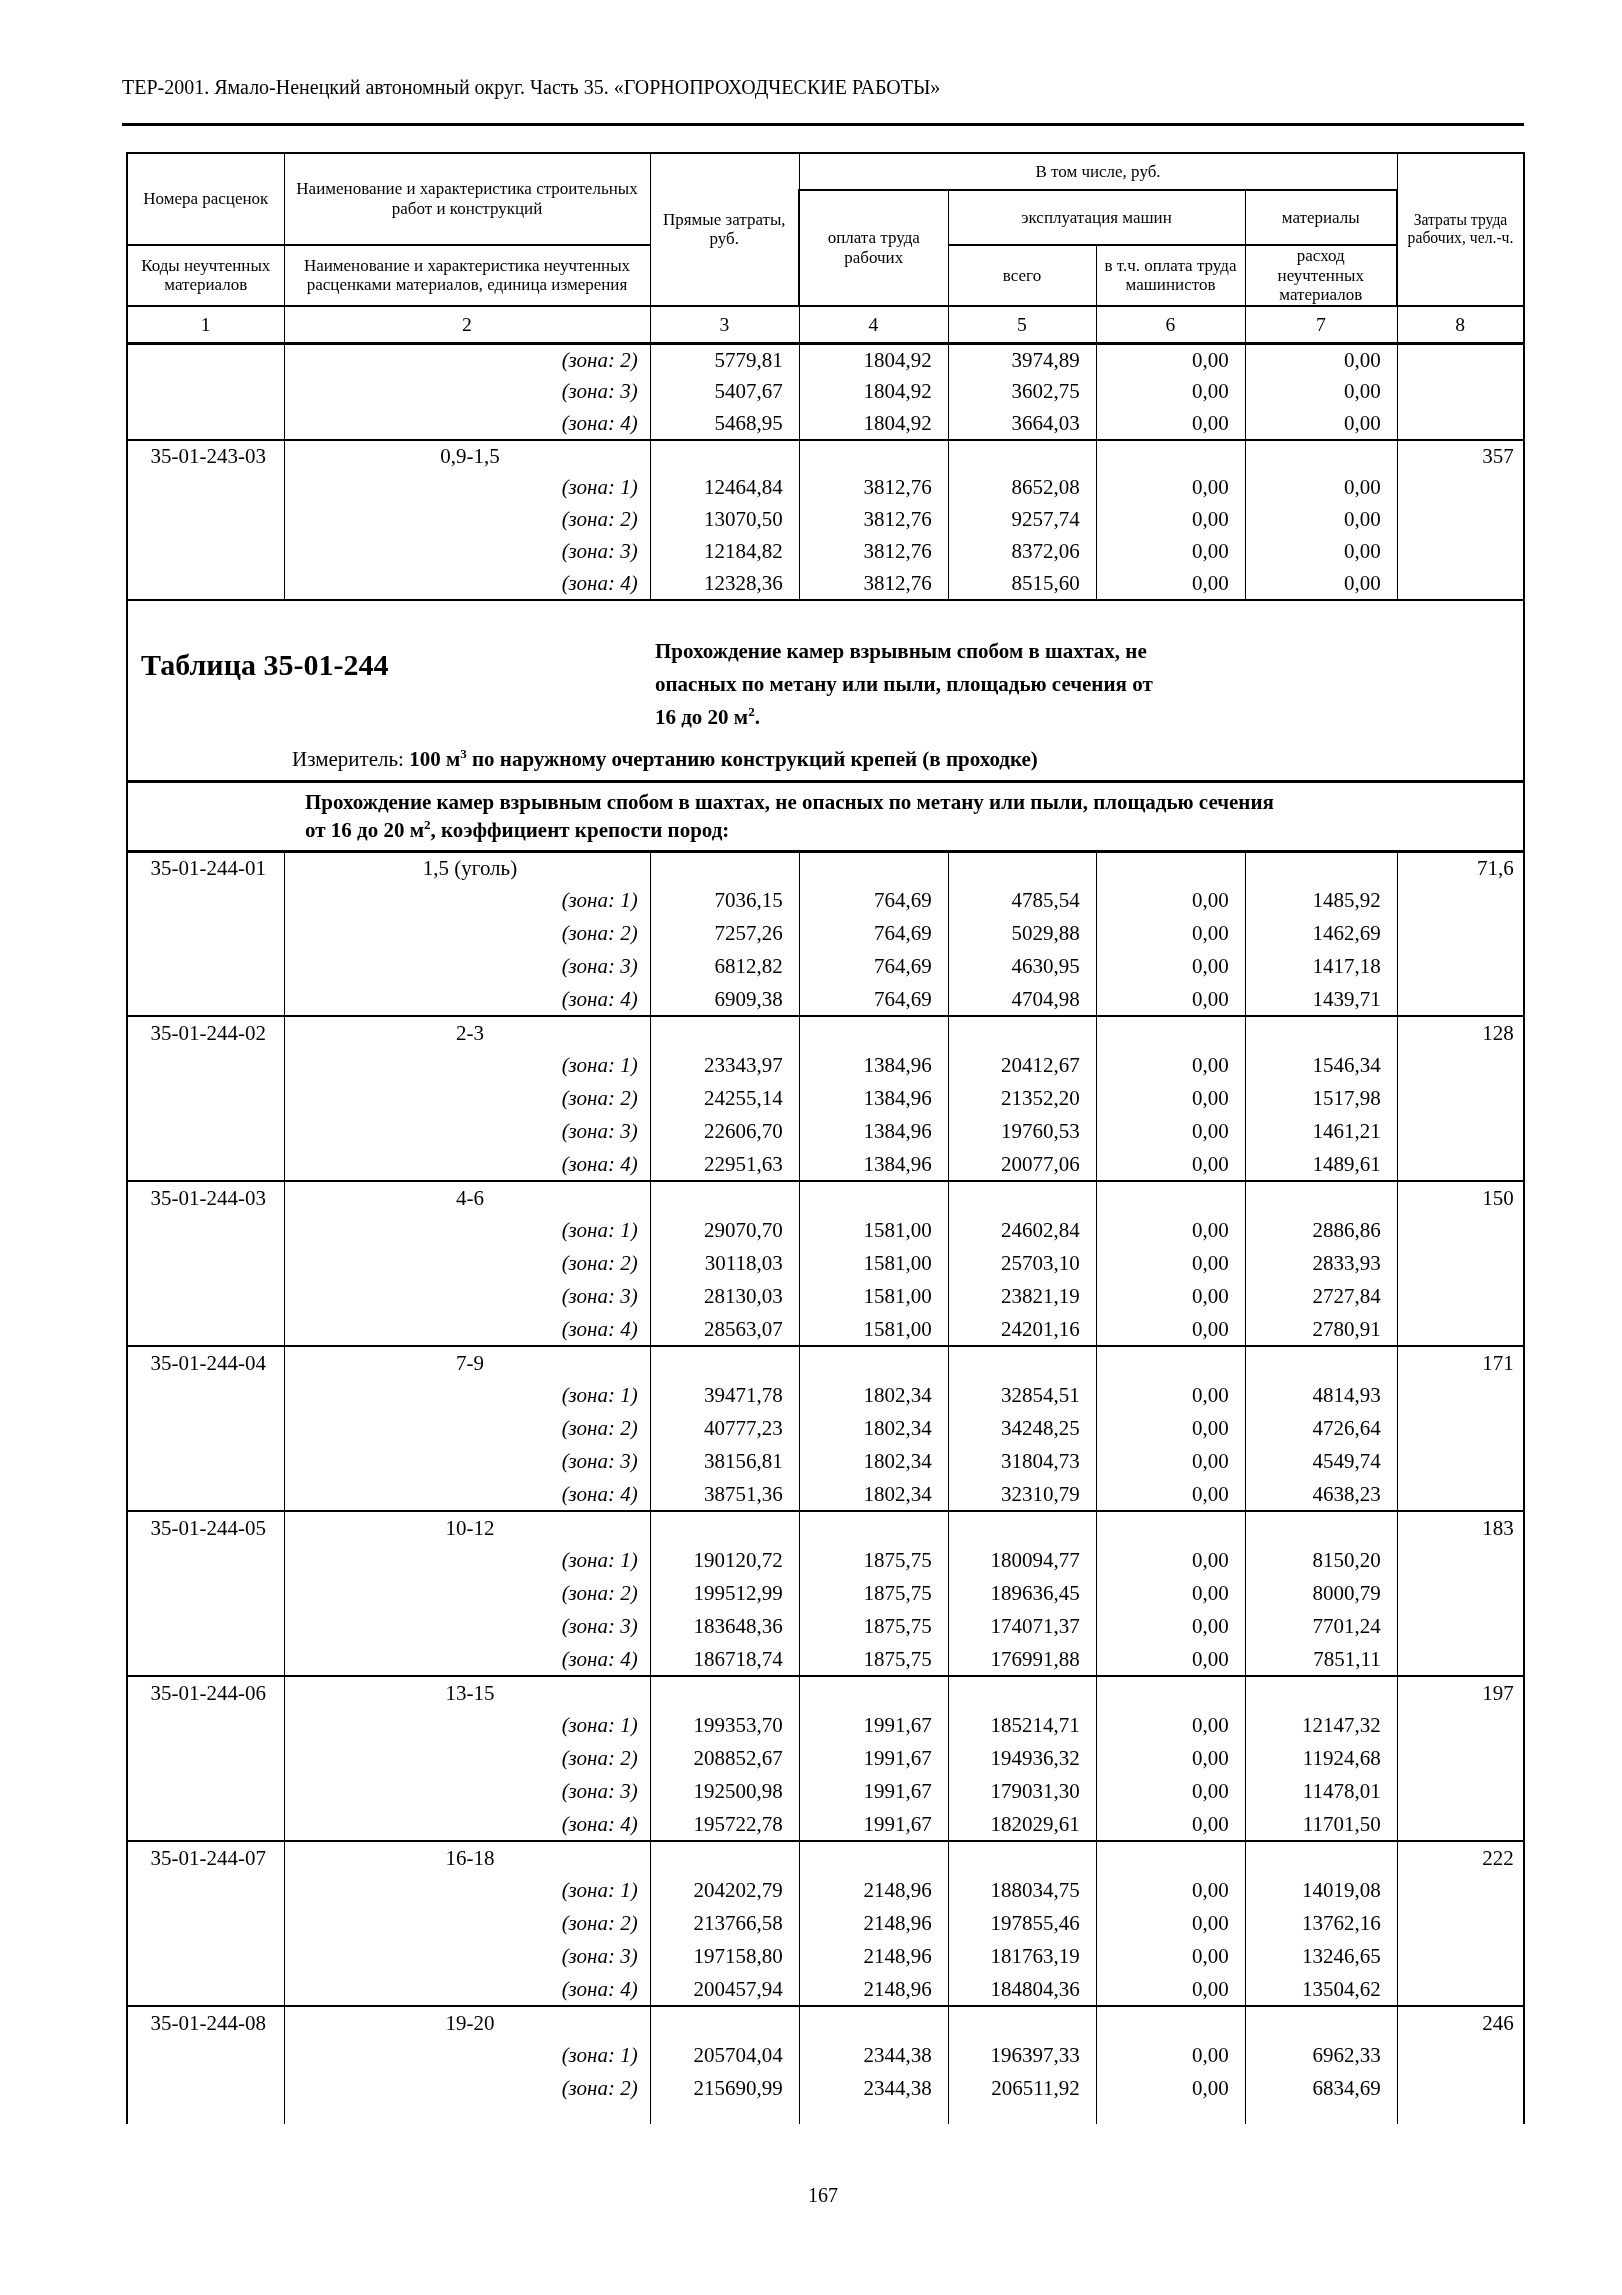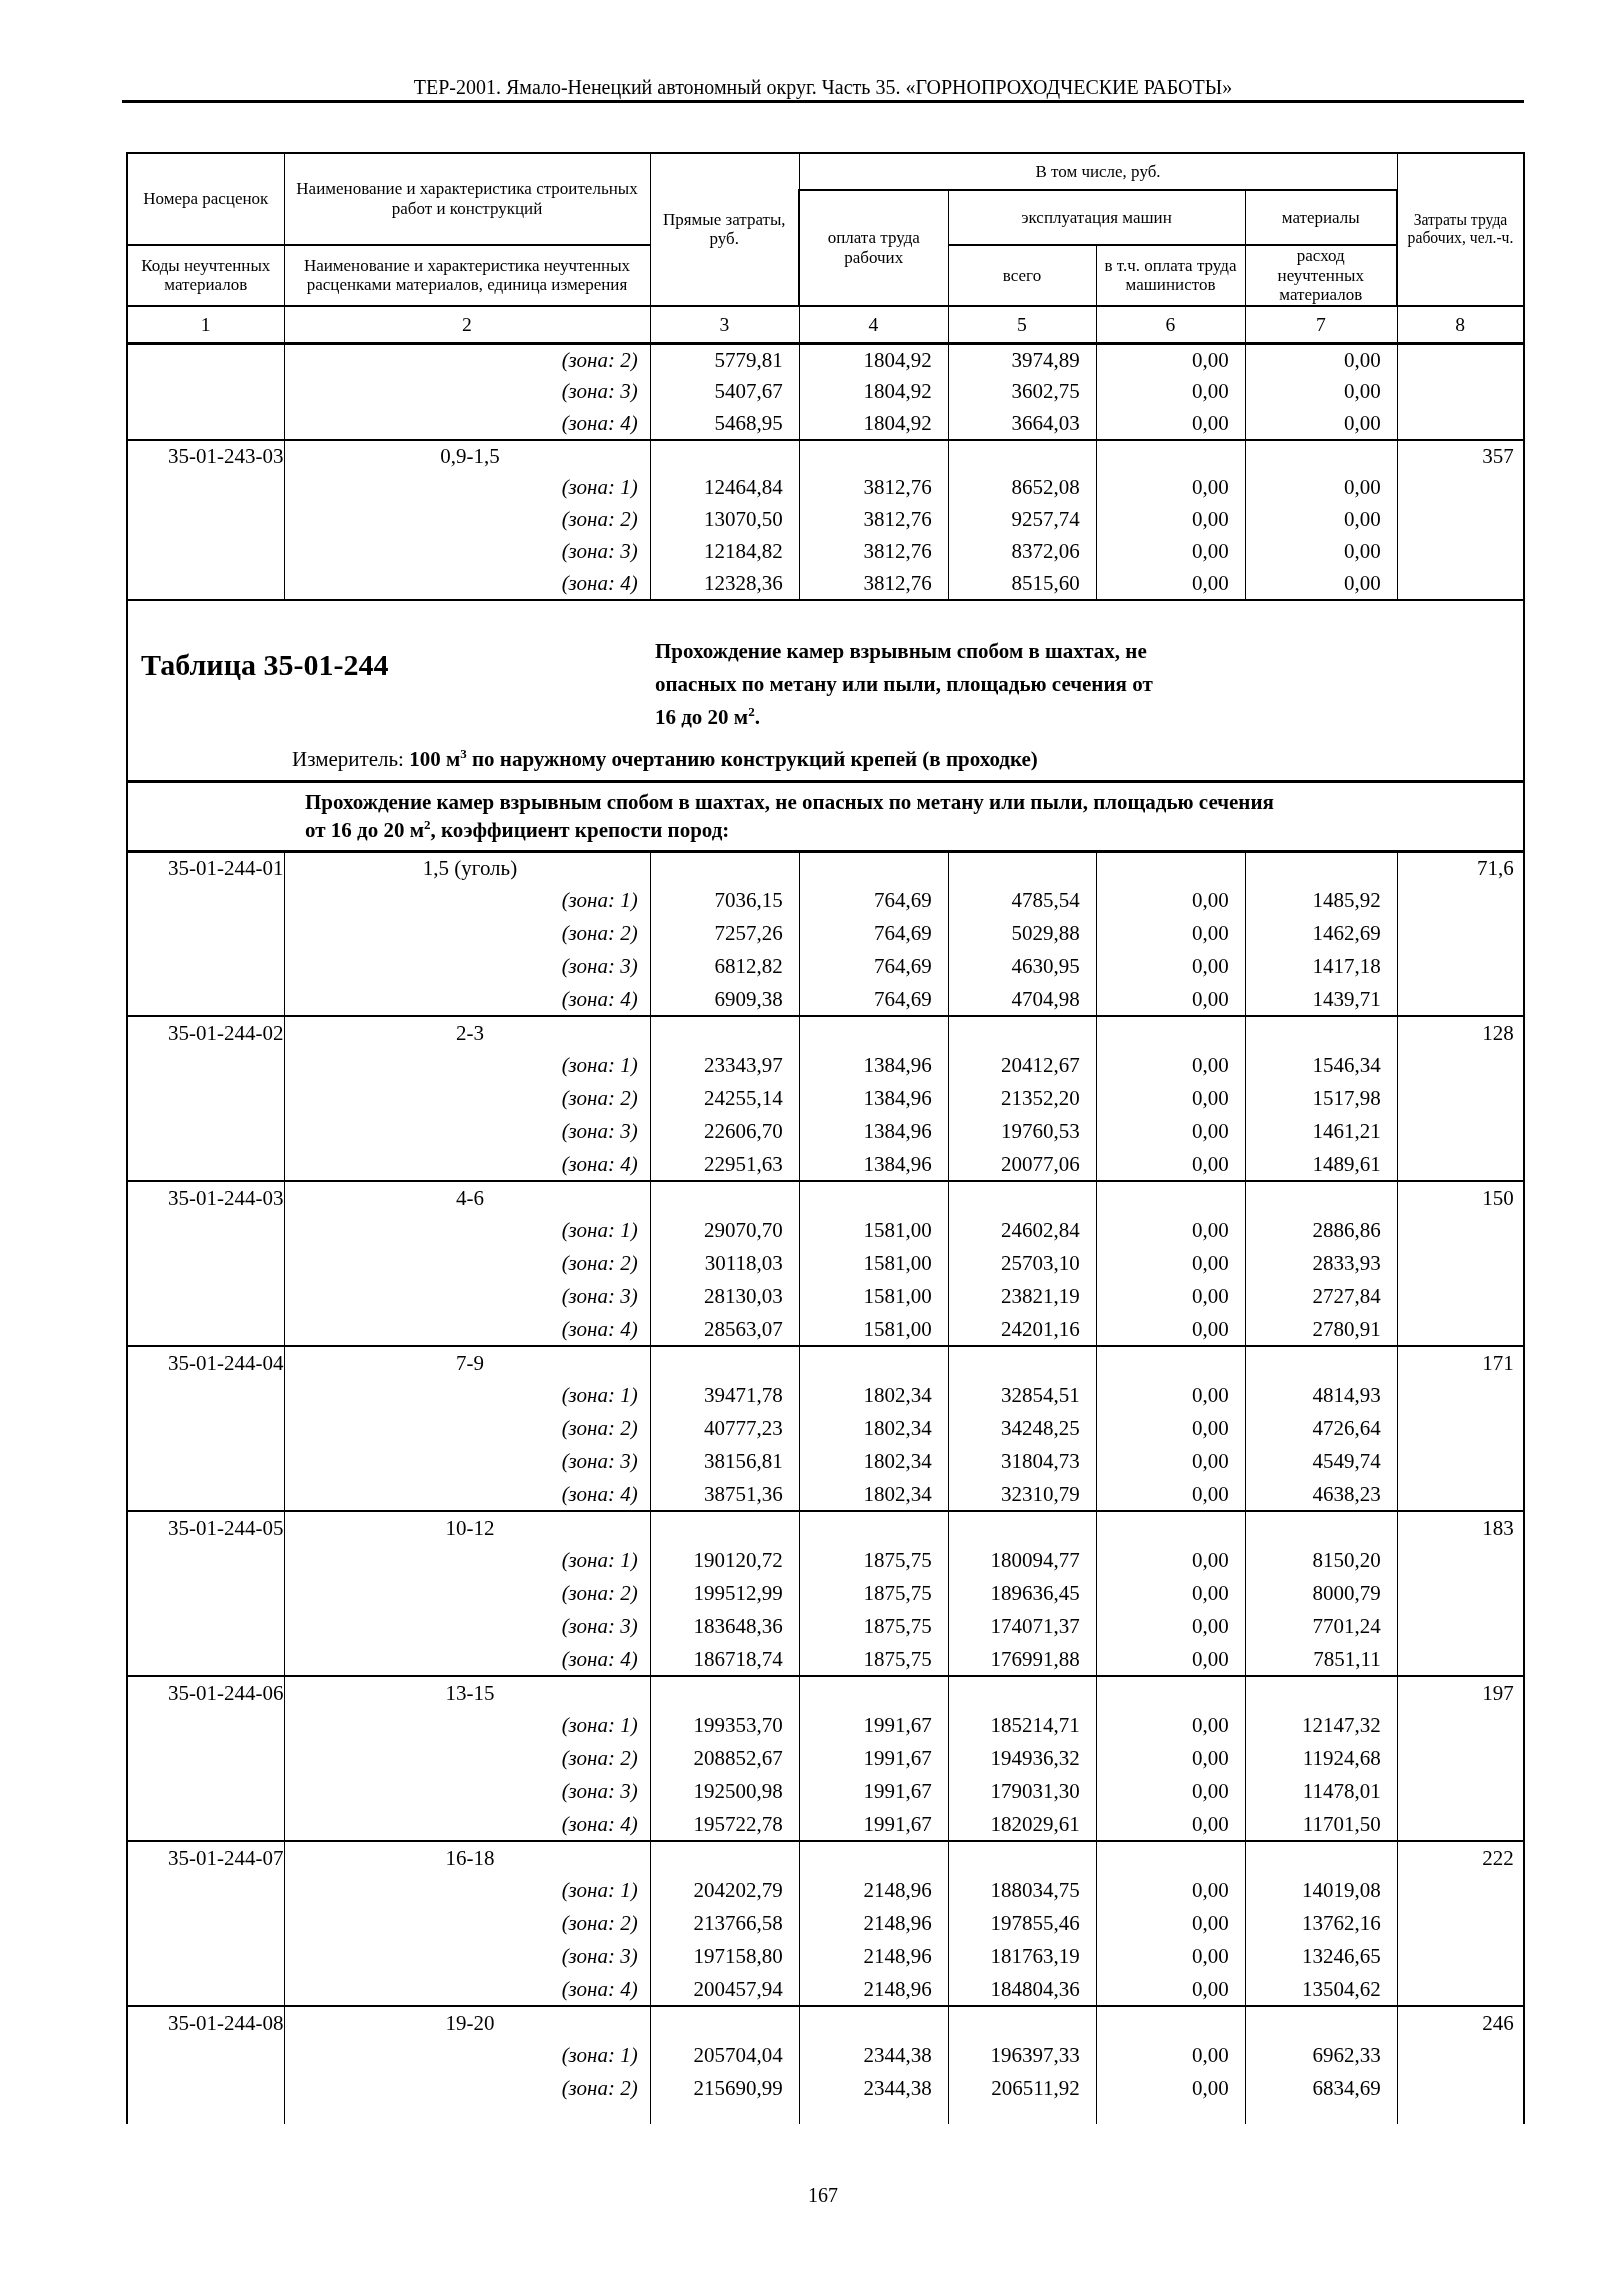--- a/index.html
+++ b/index.html
@@ -13,8 +13,8 @@
   }
   .page-header{
     position:absolute;left:122px;top:76px;width:1402px;
-    text-align:center;font-size:20px;letter-spacing:0px;
-    padding-bottom:1px;border-bottom:3.3px solid #000;
+    text-align:left;font-size:20px;letter-spacing:0px;
+    padding-bottom:24px;border-bottom:3.3px solid #000;
   }
   .main-table{
     position:absolute;left:126px;top:152px;width:1398px;

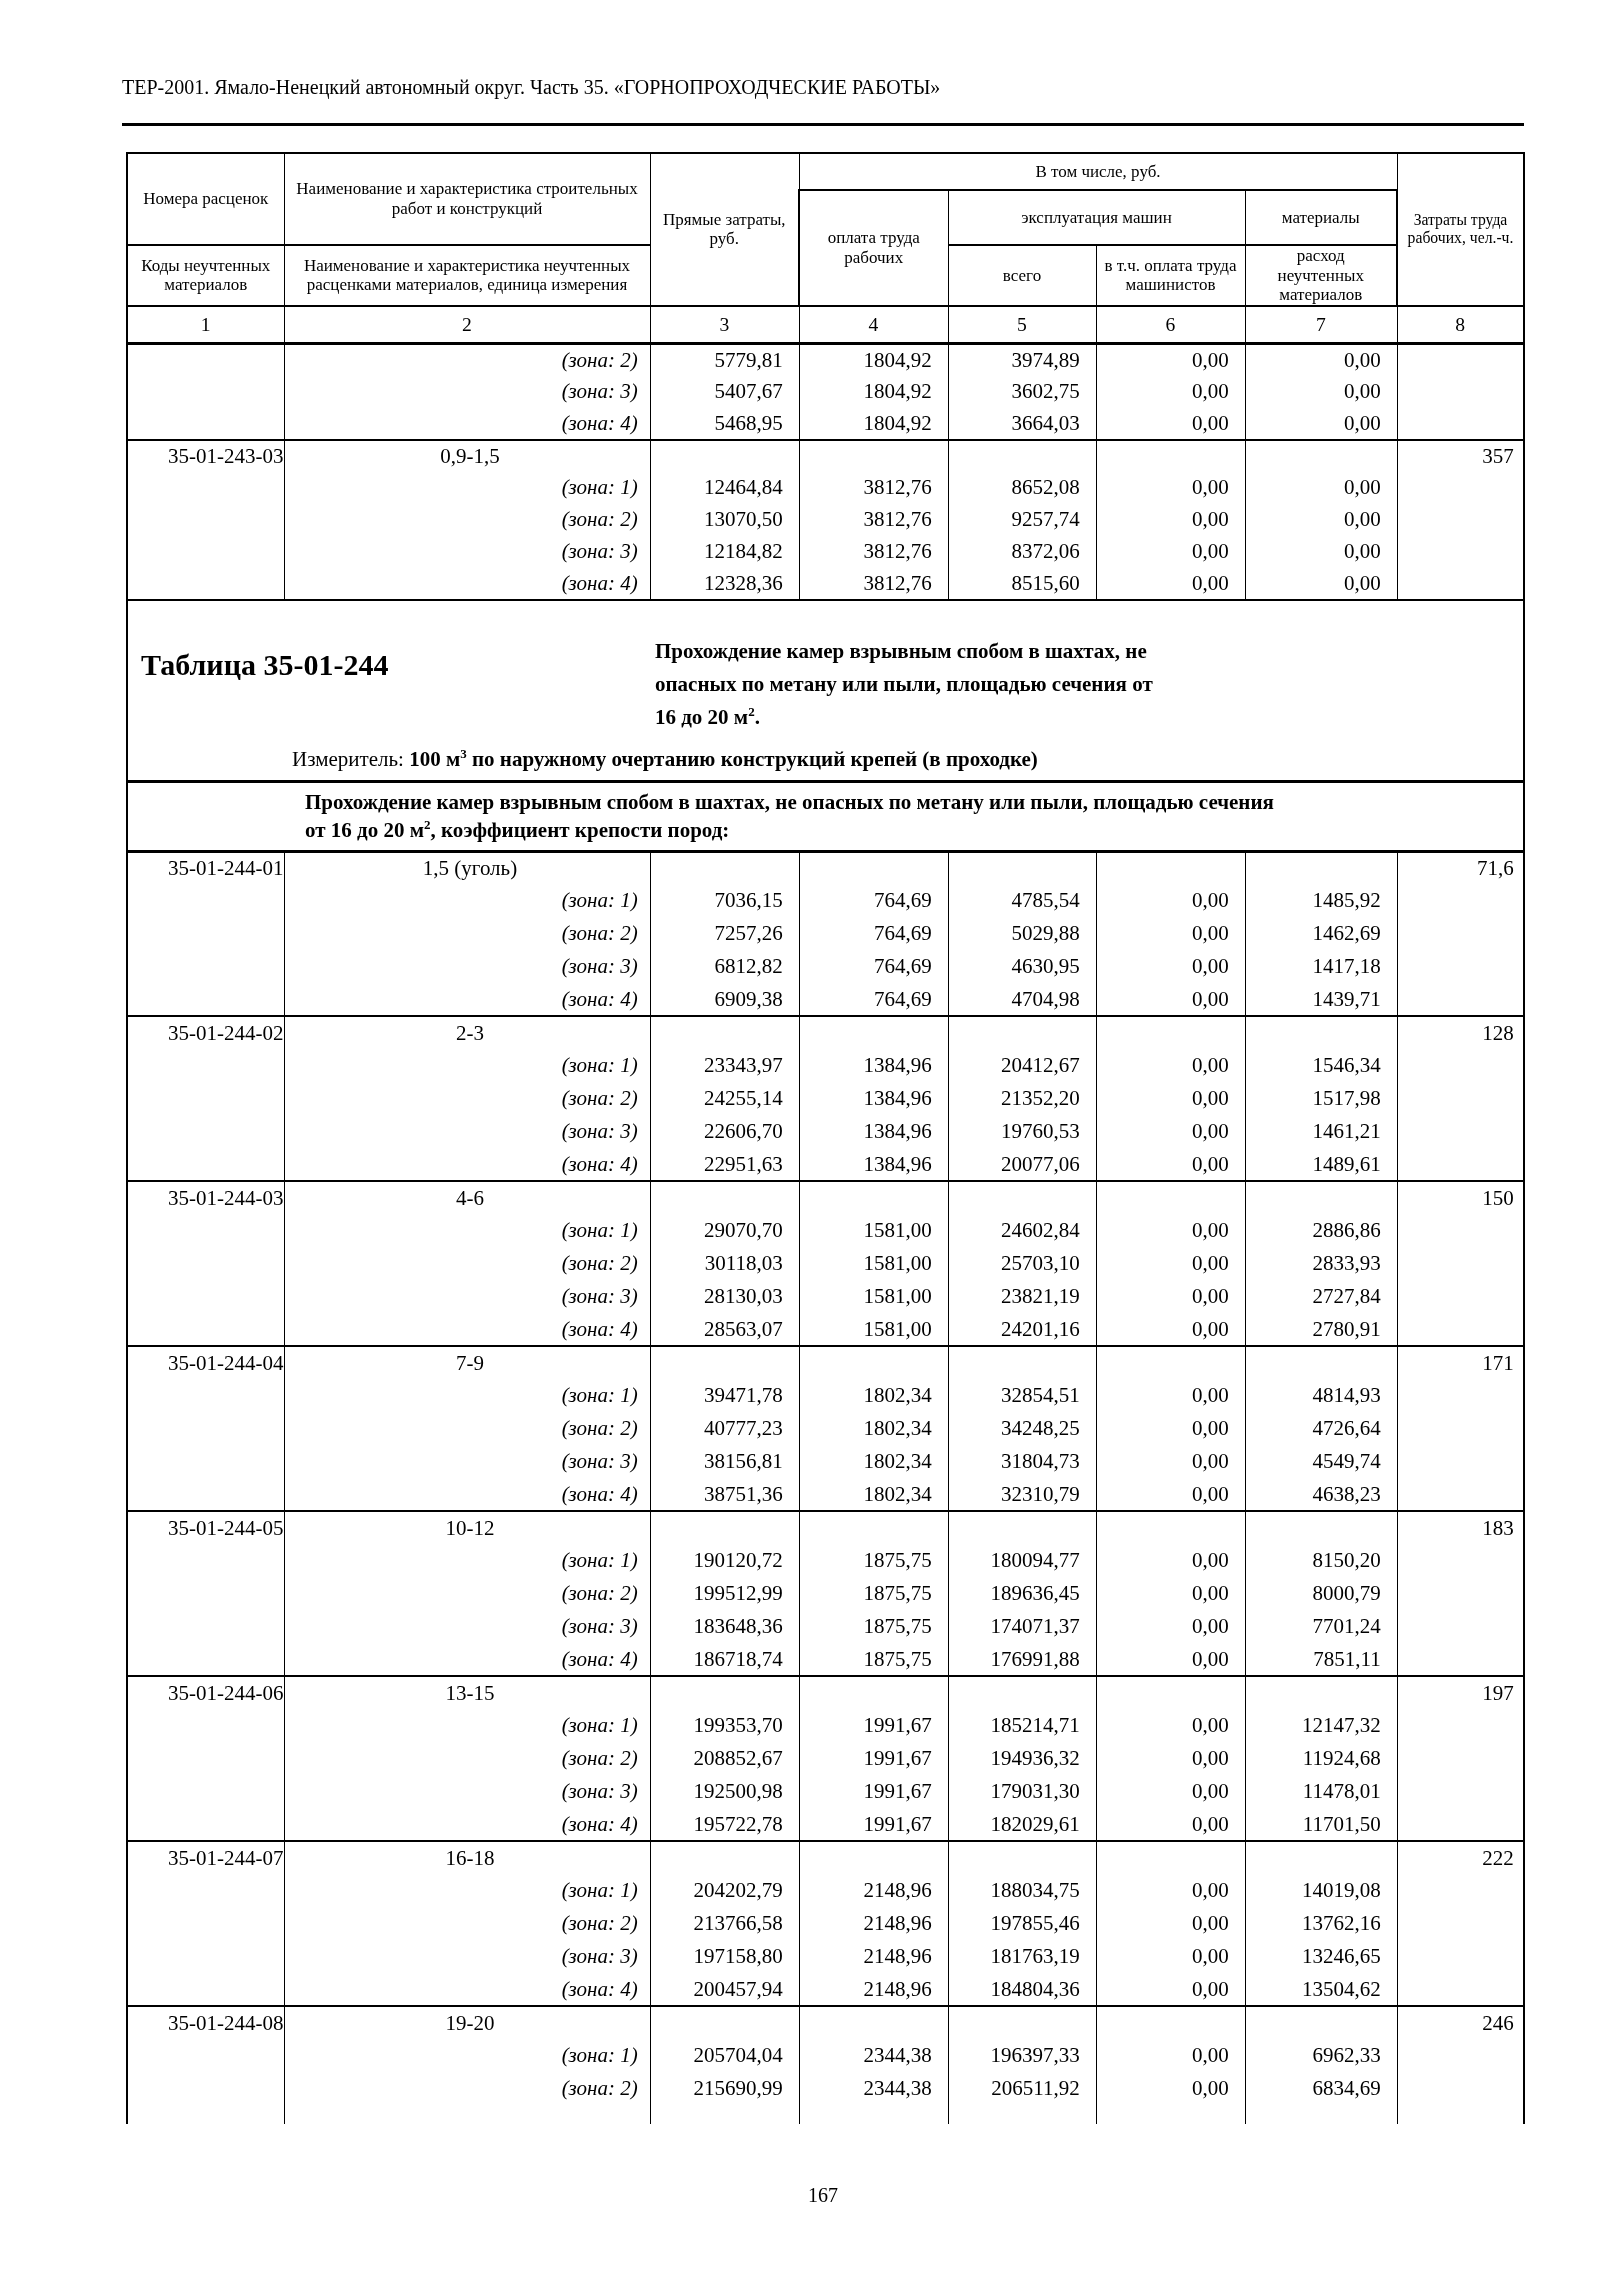--- a/index.html
+++ b/index.html
@@ -44,7 +44,7 @@
   #tb-before tr{height:32px;}
   #tb-after tr{height:33px;}
   .ghead td{border-top:2.6px solid #000;}
-  td.code{ text-align:right;padding-left:5.2px;}
+  td.code{ text-align:center;padding-left:5.2px;}
   td.desc{ text-align:center;padding-left:6px;}
   td.zone{ text-align:right;padding-right:11.8px;font-style:italic;}
   td.num{  text-align:right;padding-right:15.7px;}

